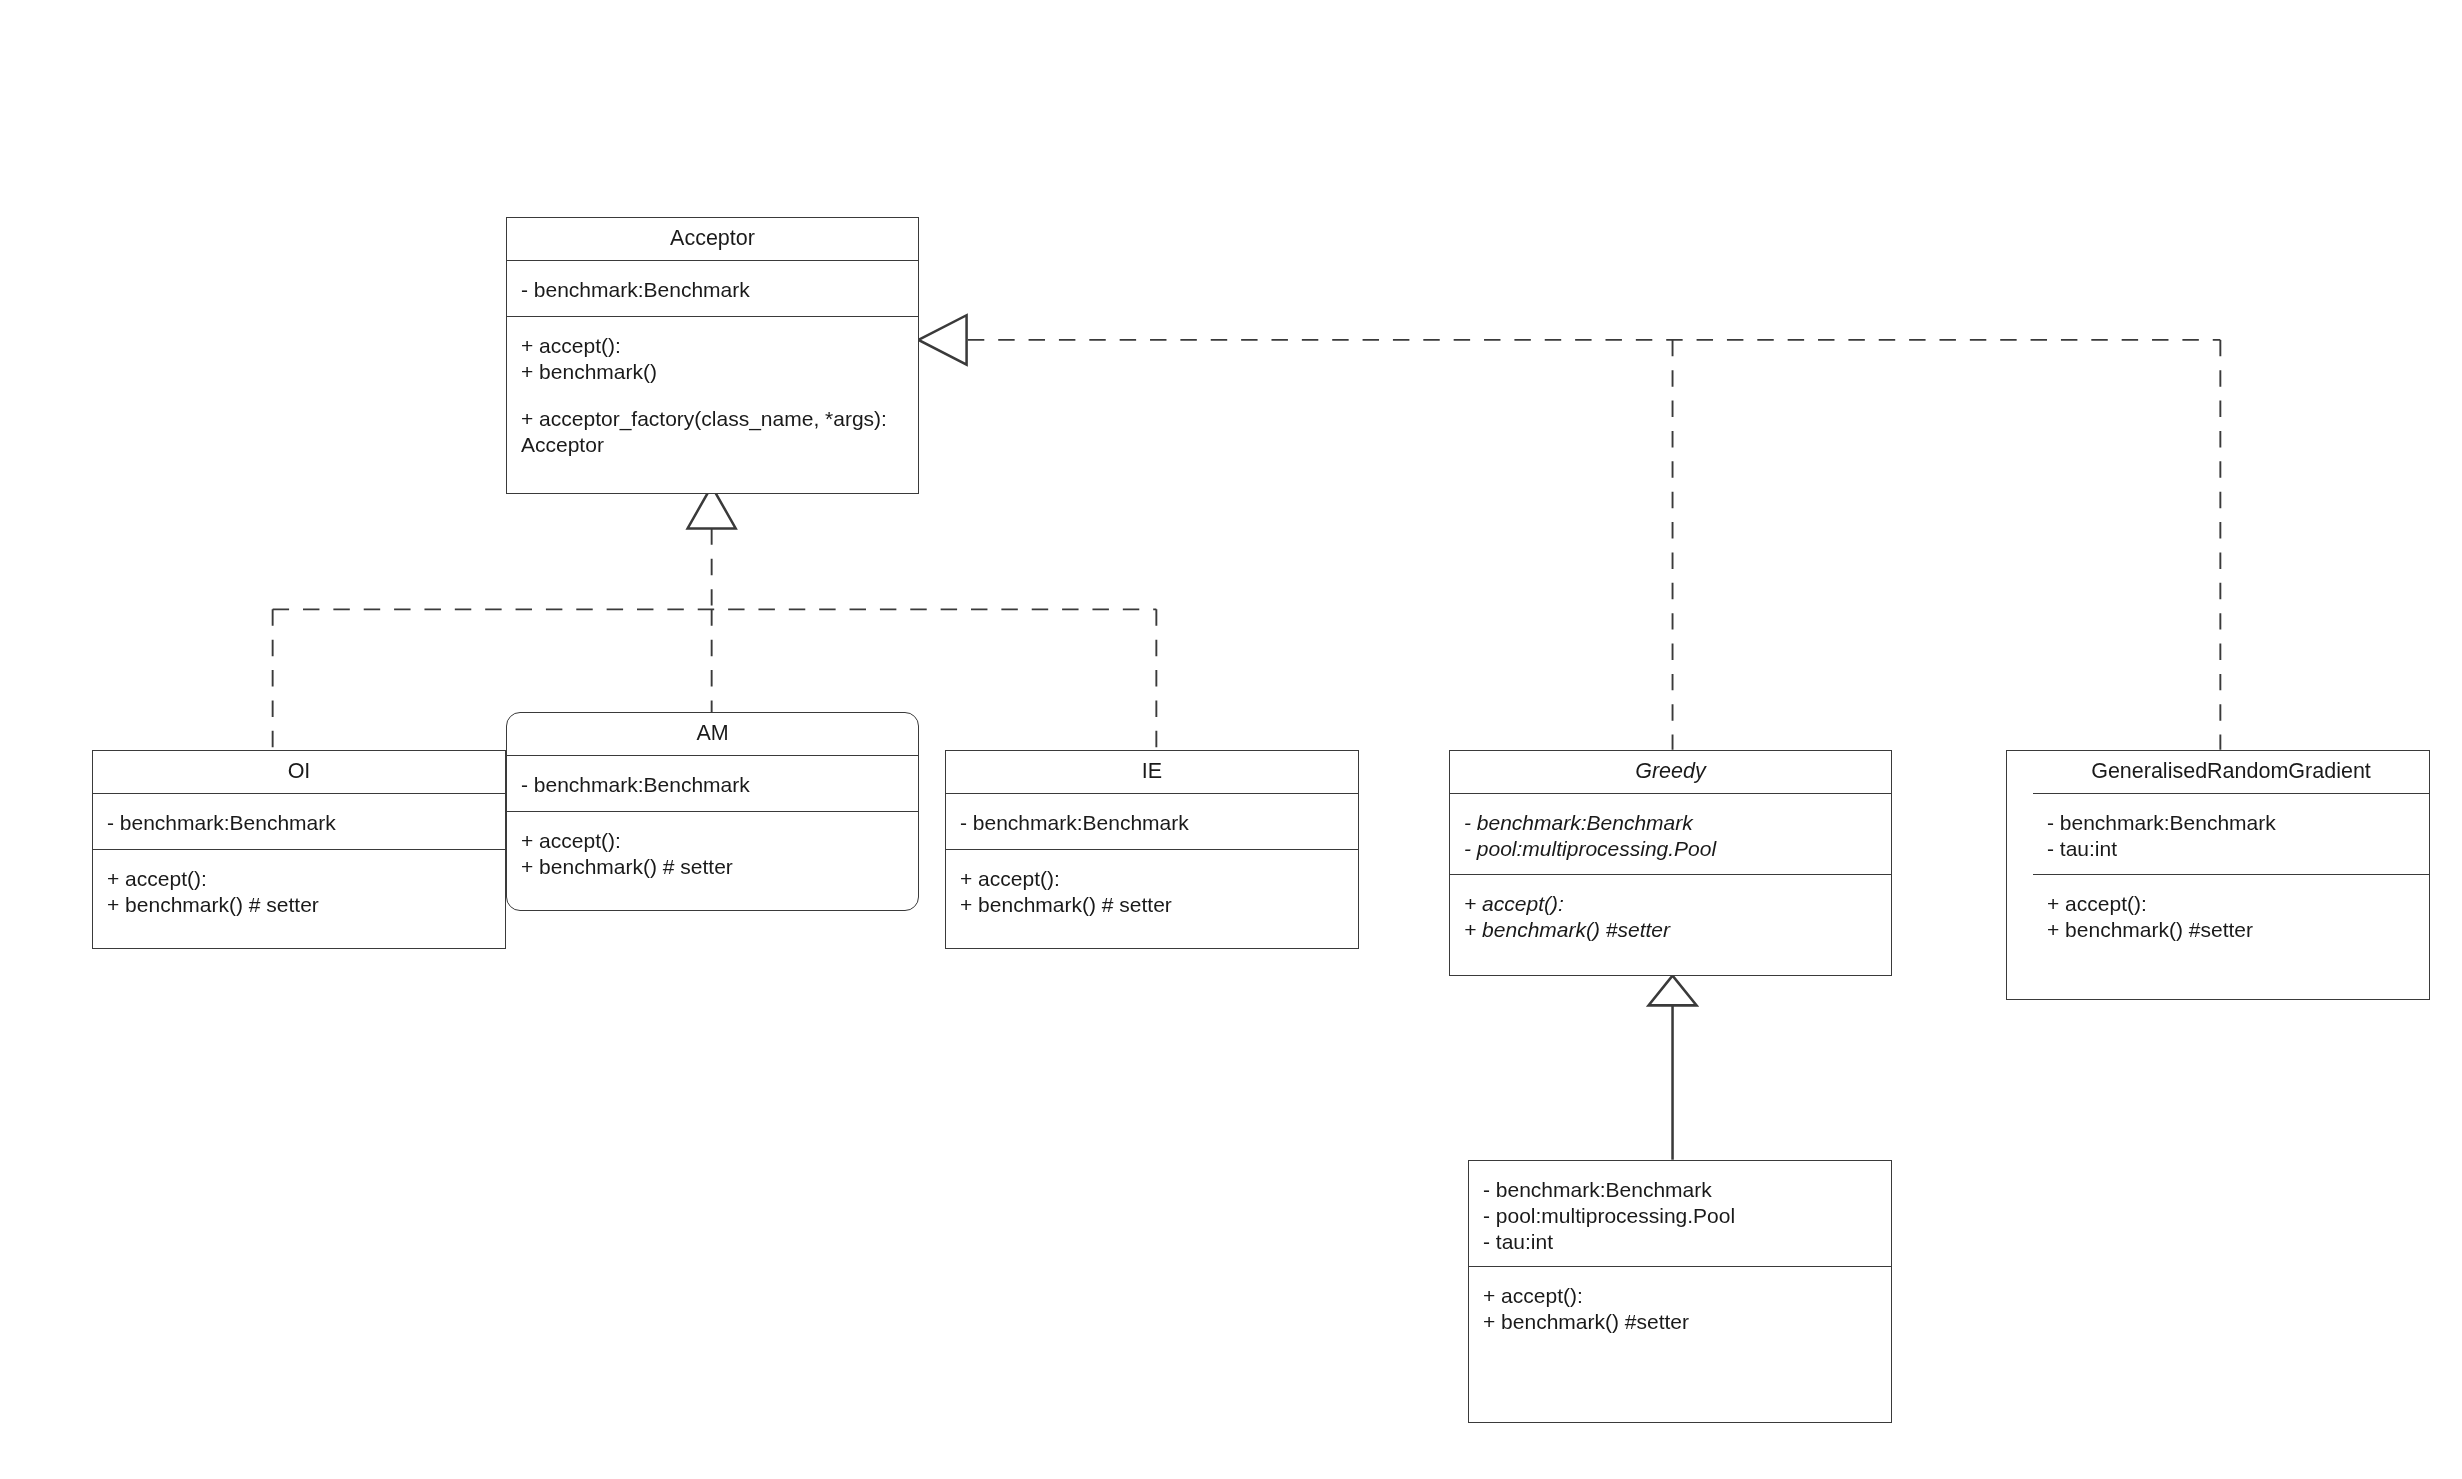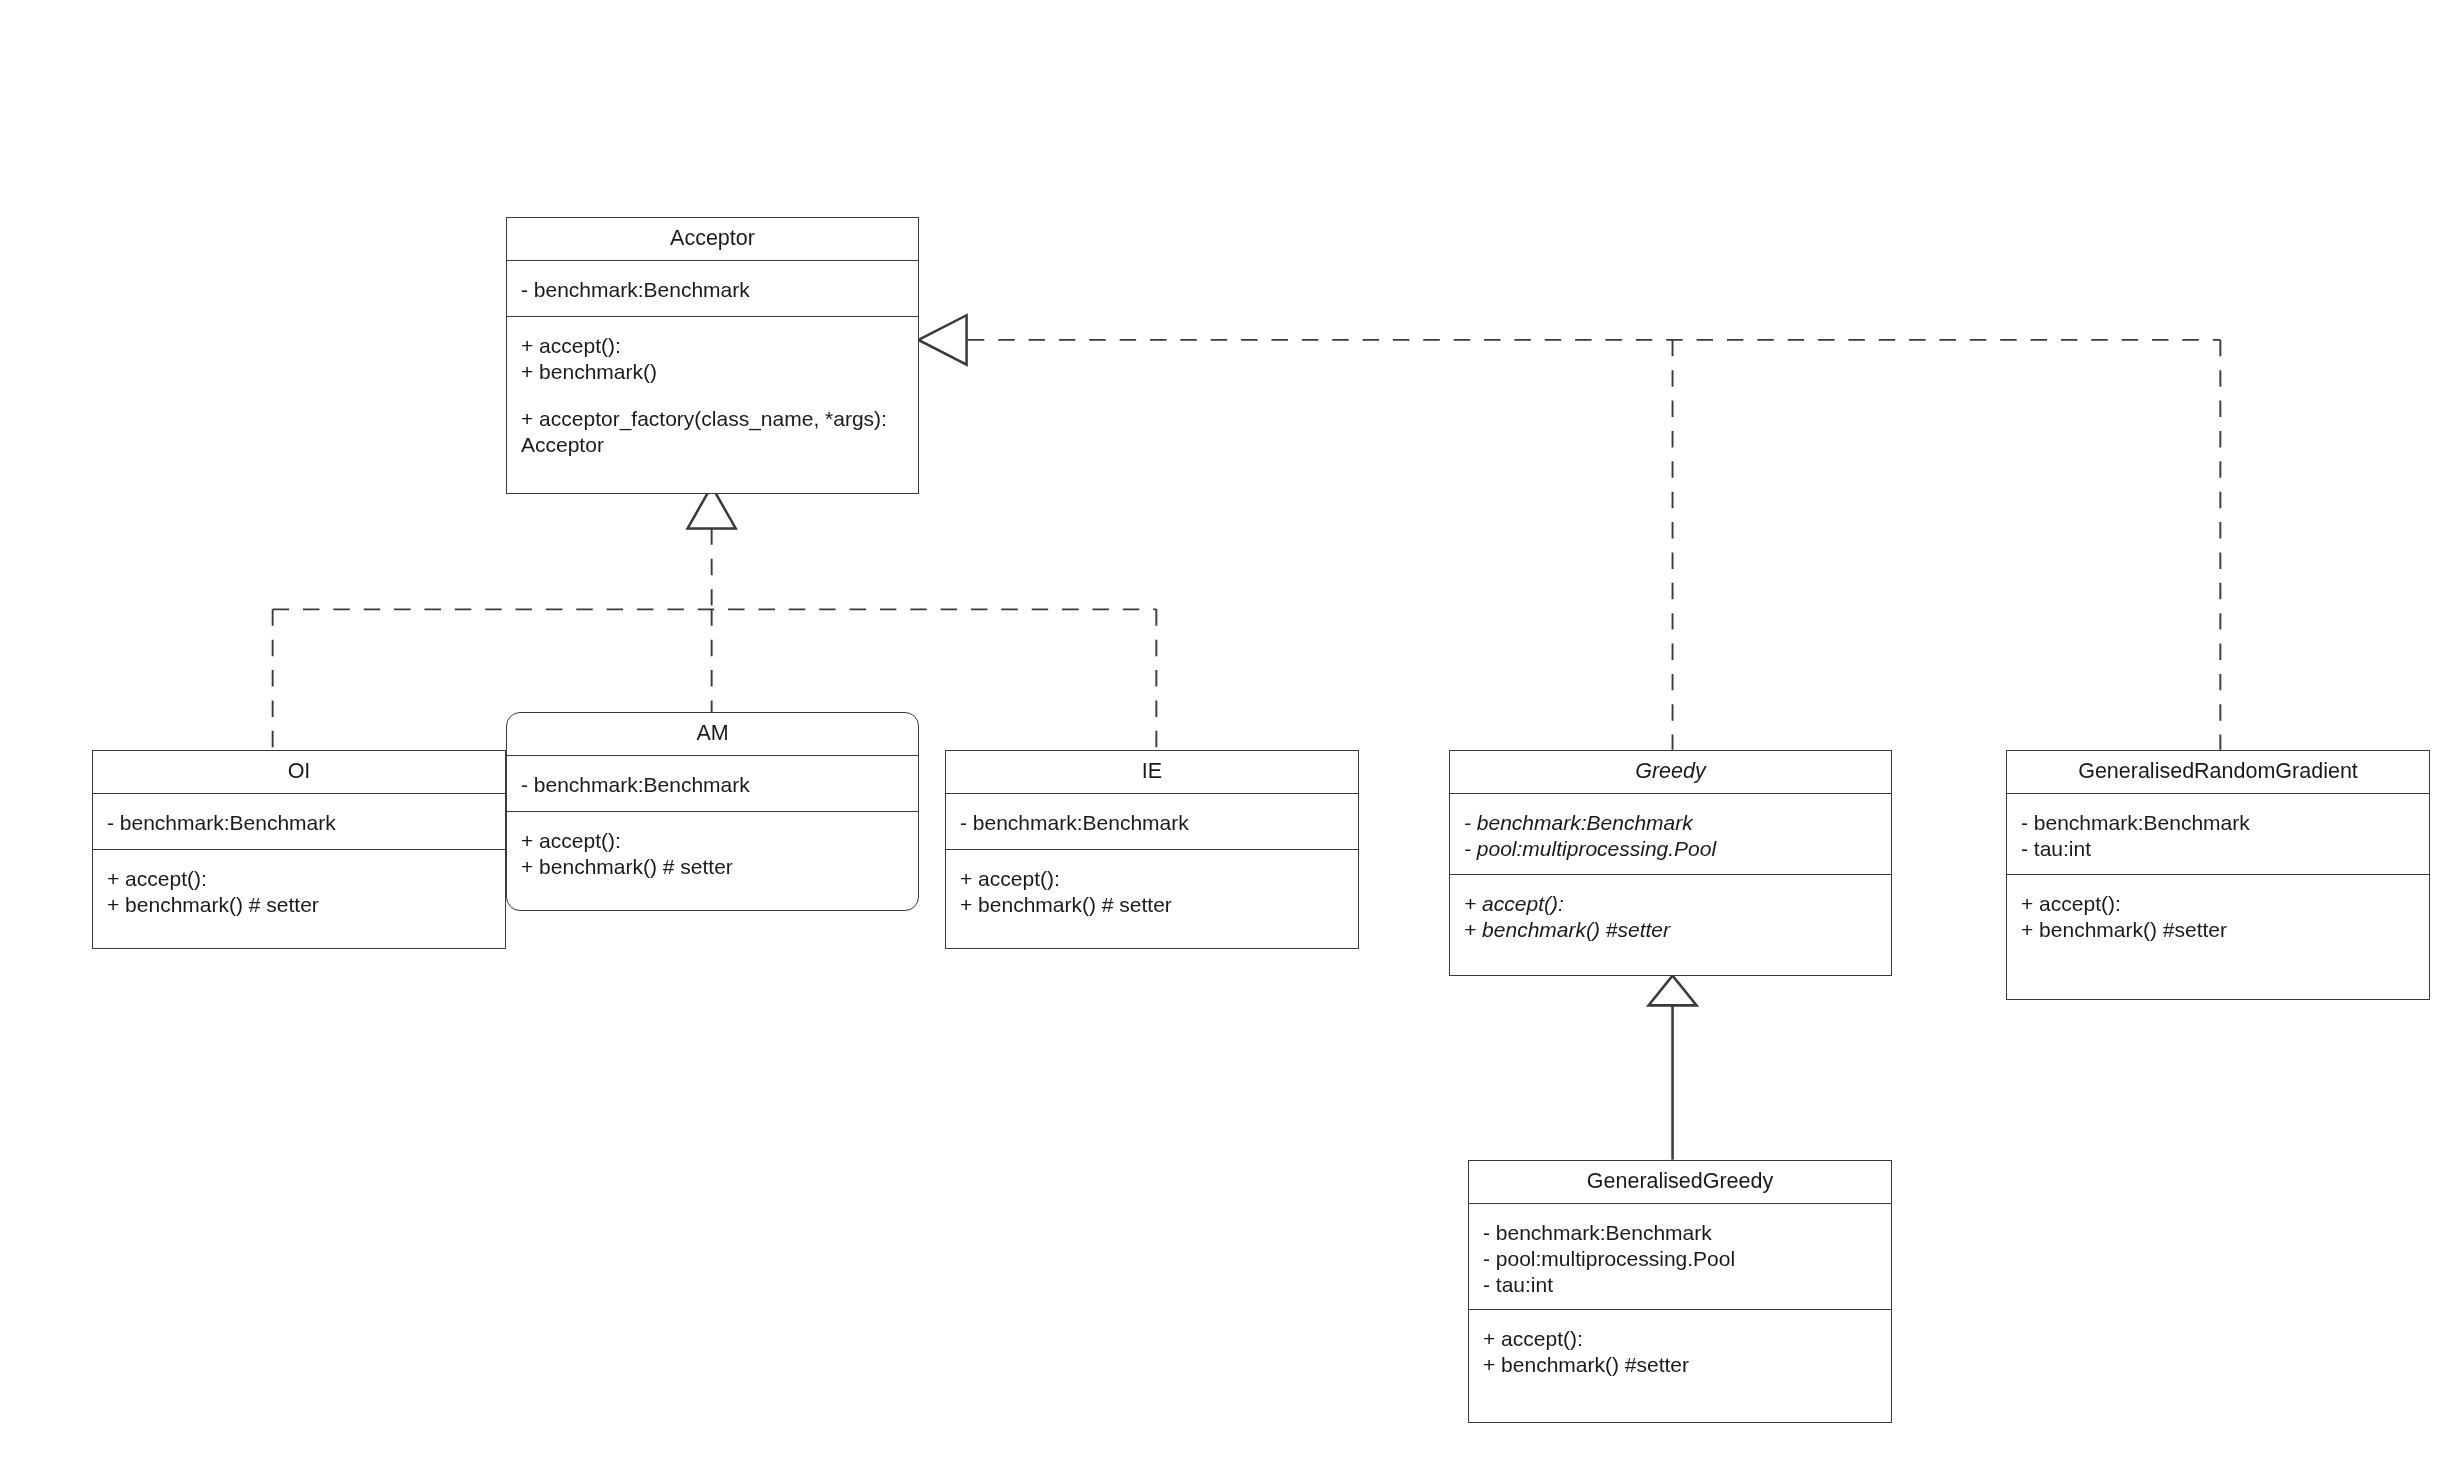--- a/index.html
+++ b/index.html
@@ -163,7 +163,7 @@
     </div>
   </div>
 
-  <div class="uml-class" style="left:2006px; top:750px; width:424px; height:250px;">
+  <div class="uml-class" style="left:2006px; top:750px; width:424px; height:250px;padding-left:26px;">
     <div class="uml-header" style="height:43px;">GeneralisedRandomGradient</div>
     <div class="uml-section attrs" style="height:81px;">
       <div class="uml-line">- benchmark:Benchmark</div>

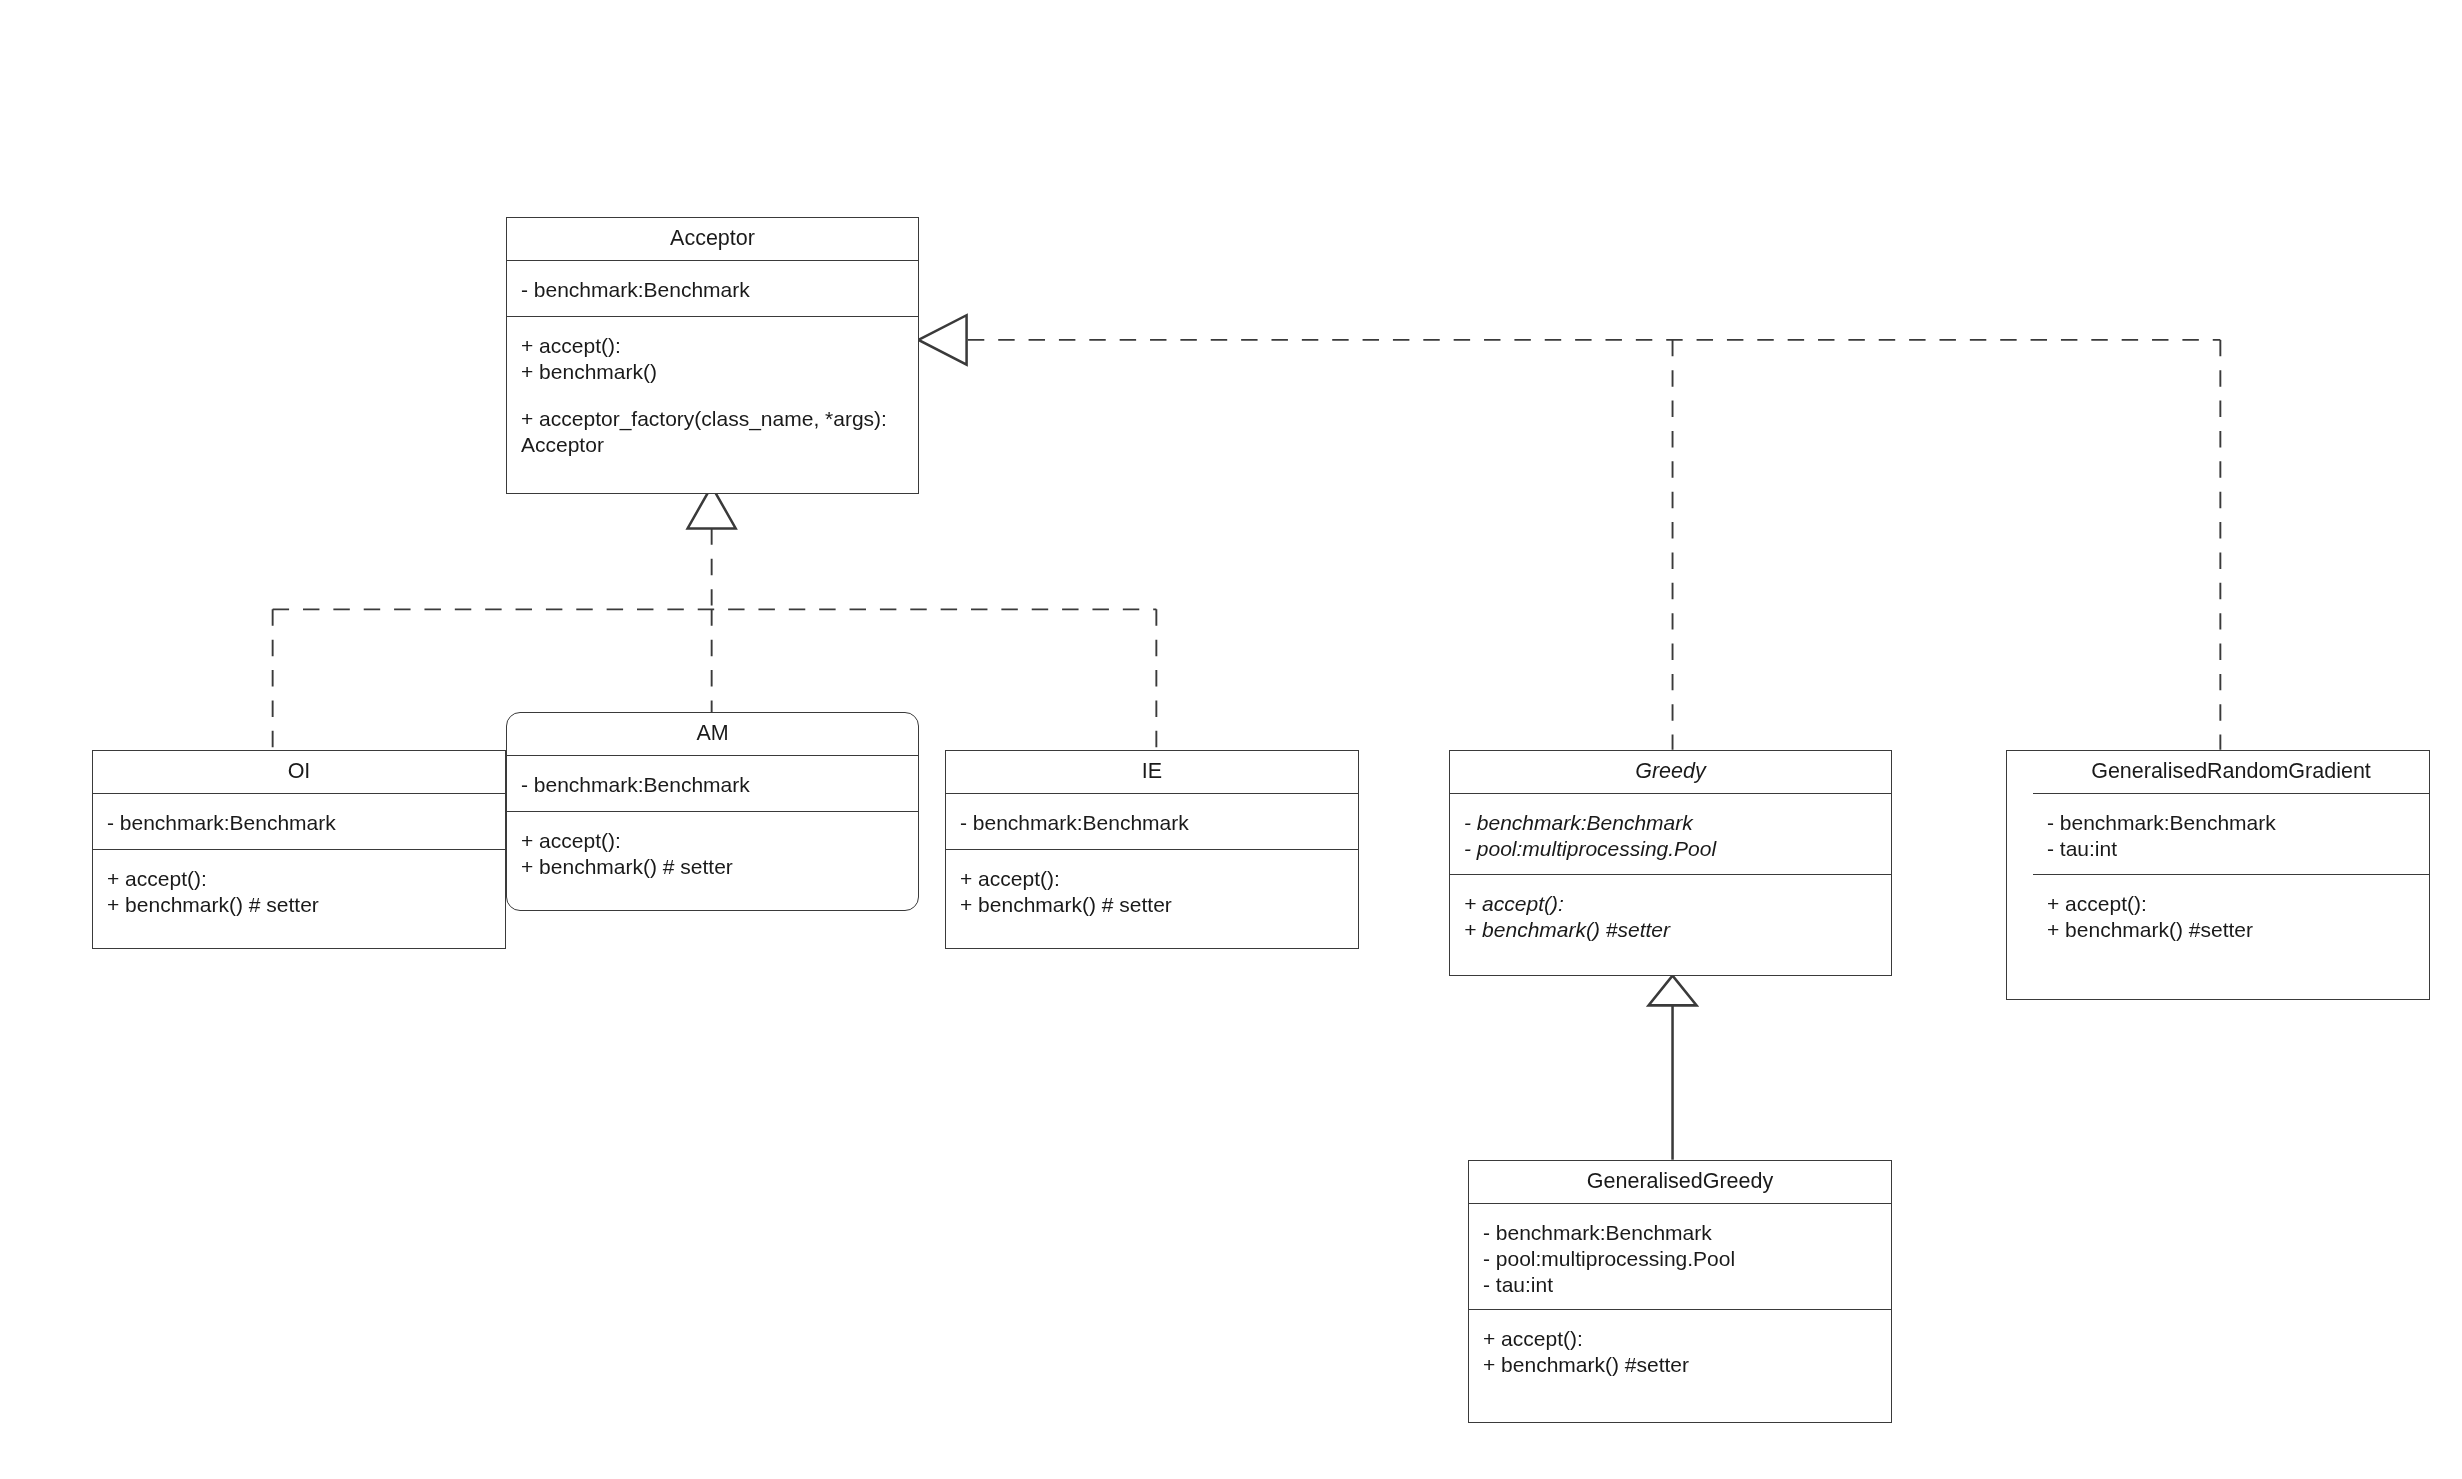--- a/index.html
+++ b/index.html
@@ -176,7 +176,6 @@
   </div>
 
   <div class="uml-class" style="left:1468px; top:1160px; width:424px; height:263px;">
-    <div class="uml-header" style="height:43px;">GeneralisedGreedy</div>
     <div class="uml-section attrs" style="height:106px;">
       <div class="uml-line">- benchmark:Benchmark</div>
       <div class="uml-line">- pool:multiprocessing.Pool</div>

